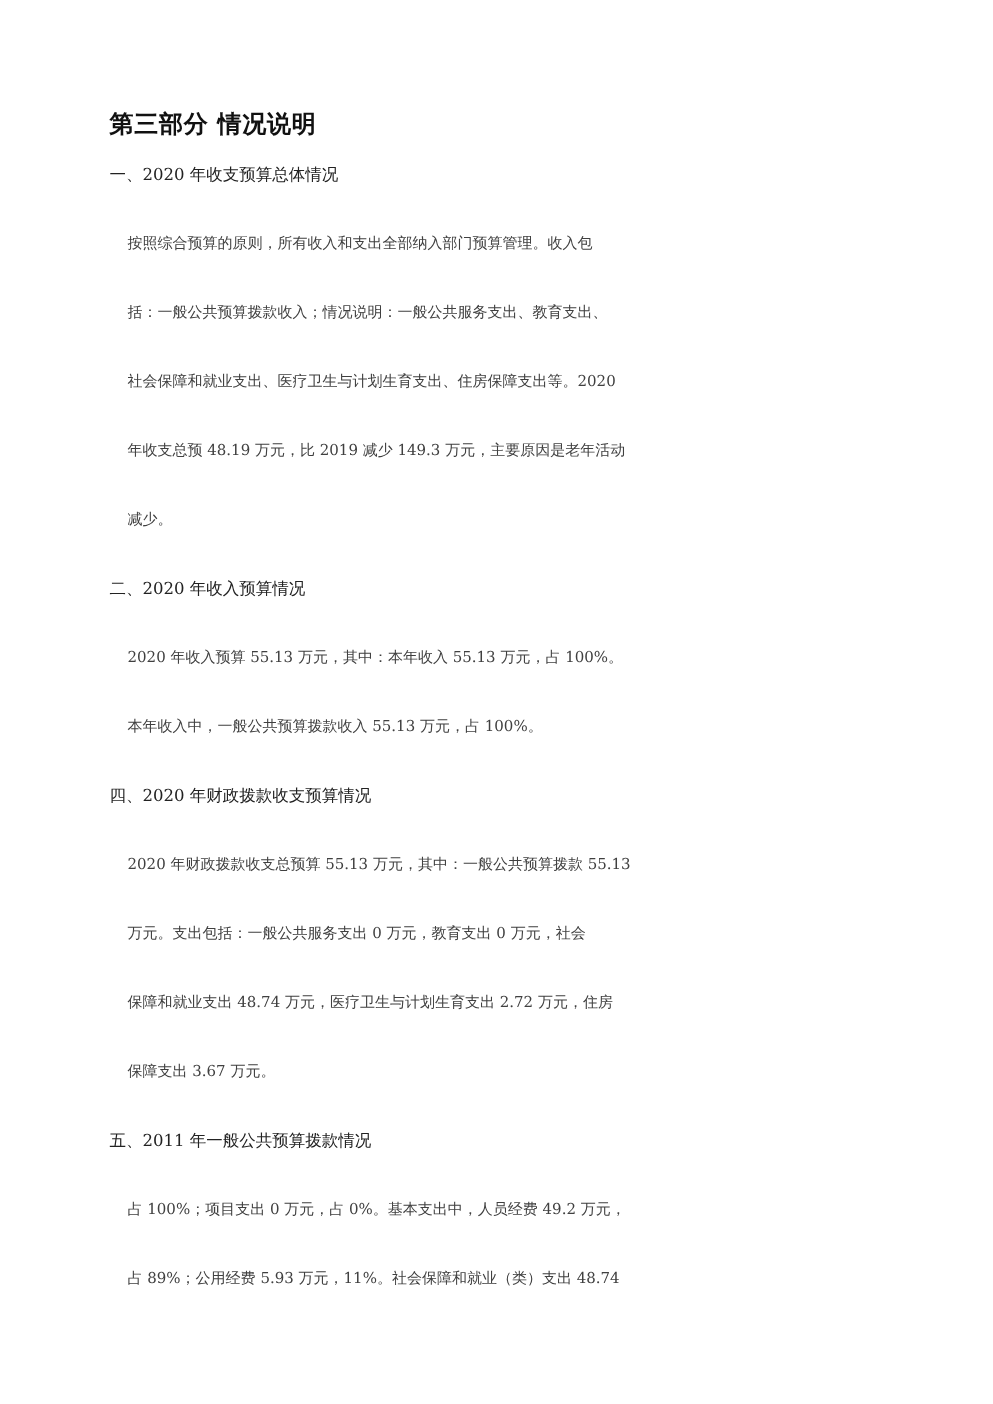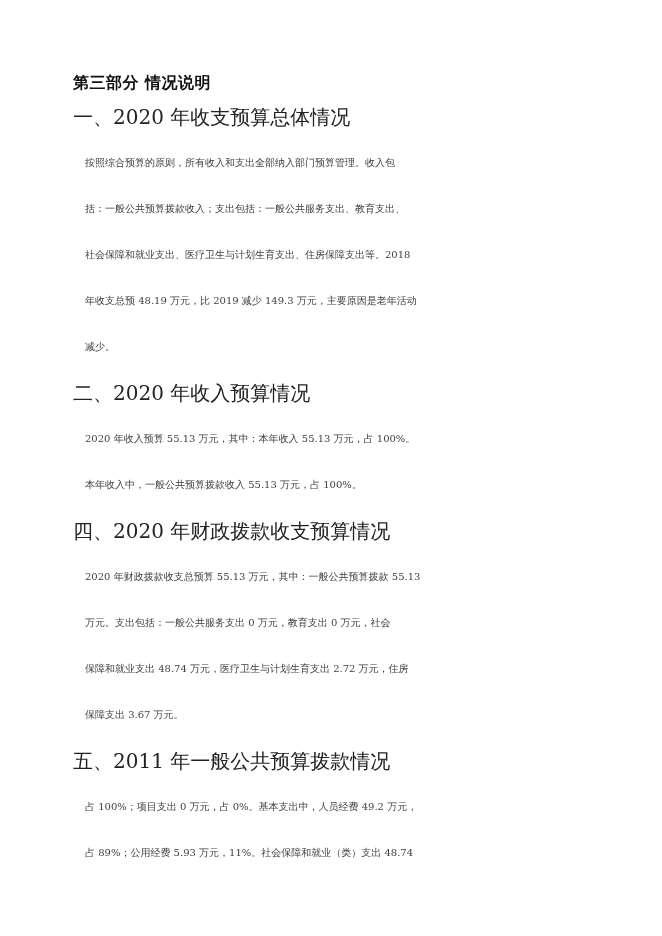--- a/index.html
+++ b/index.html
@@ -31,7 +31,7 @@
     color: #111;
   }
   .section-heading {
-    font-size: 20px;
+    font-size: 11px;
     line-height: 34px;
     margin: 0;
     font-weight: normal;

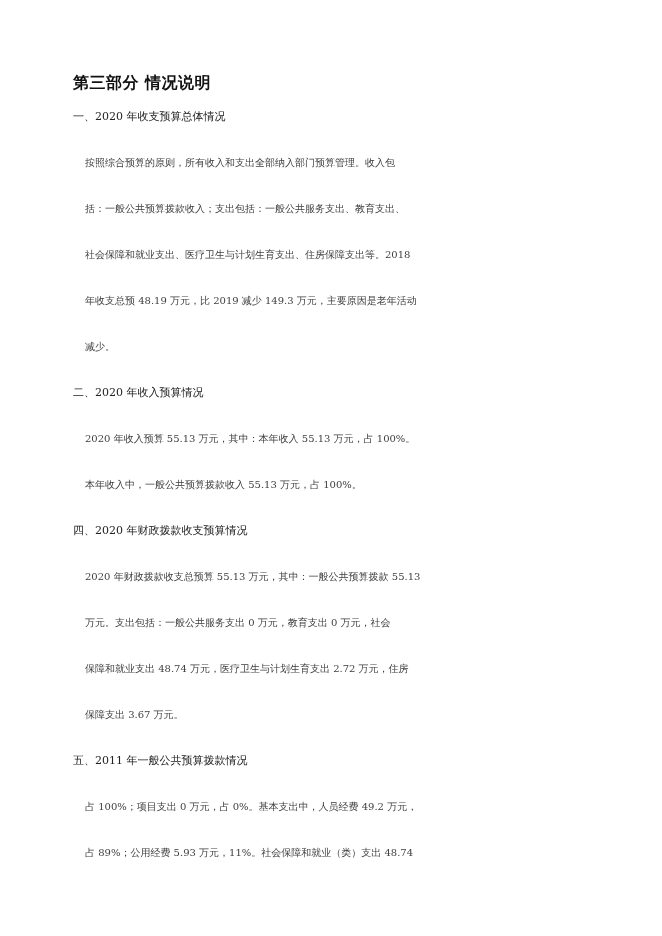--- a/index.html
+++ b/index.html
@@ -55,7 +55,7 @@
   <div>
     <p class="section-heading">一、2020 年收支预算总体情况</p>
     <p class="line">按照综合预算的原则，所有收入和支出全部纳入部门预算管理。收入包</p>
-    <p class="line">括：一般公共预算拨款收入；支出包括：一般公共服务支出、教育支出、</p>
+    <p class="line">括：一般公共预算拨款收入；情况说明：一般公共服务支出、教育支出、</p>
     <p class="line">社会保障和就业支出、医疗卫生与计划生育支出、住房保障支出等。2018</p>
     <p class="line">年收支总预 48.19 万元，比 2019 减少 149.3 万元，主要原因是老年活动</p>
     <p class="line">减少。</p>

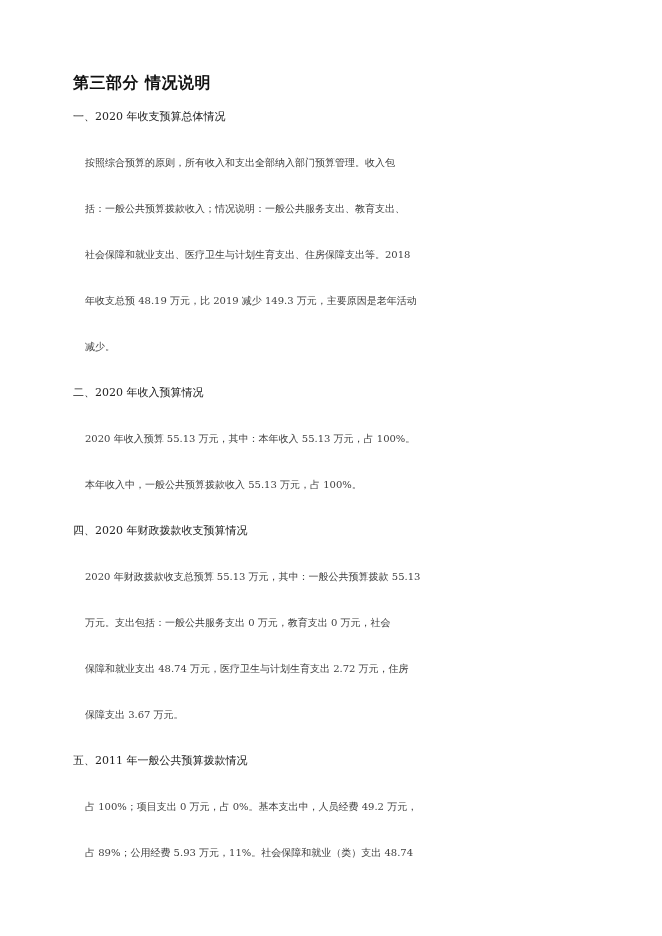--- a/index.html
+++ b/index.html
@@ -56,7 +56,7 @@
     <p class="section-heading">一、2020 年收支预算总体情况</p>
     <p class="line">按照综合预算的原则，所有收入和支出全部纳入部门预算管理。收入包</p>
     <p class="line">括：一般公共预算拨款收入；情况说明：一般公共服务支出、教育支出、</p>
-    <p class="line">社会保障和就业支出、医疗卫生与计划生育支出、住房保障支出等。2018</p>
+    <p class="line">社会保障和就业支出、医疗卫生与计划生育支出、住房保障支出等。2020</p>
     <p class="line">年收支总预 48.19 万元，比 2019 减少 149.3 万元，主要原因是老年活动</p>
     <p class="line">减少。</p>
   </div>

